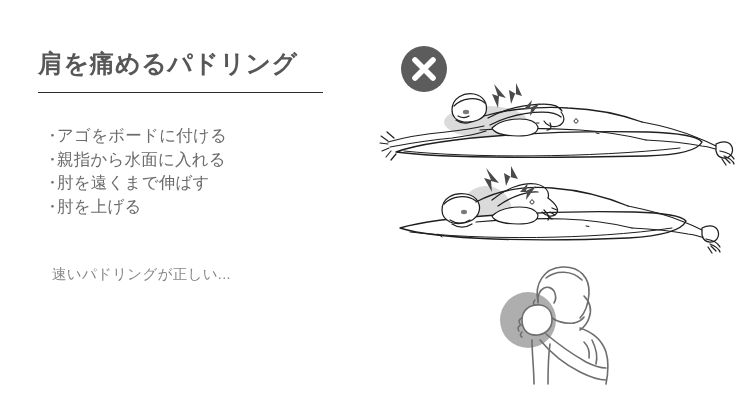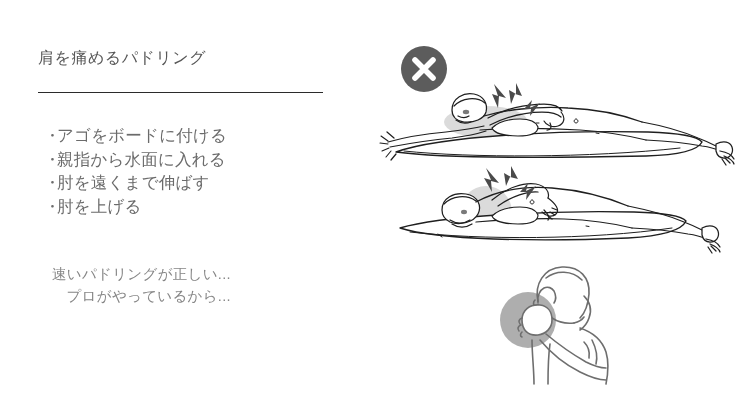--- a/index.html
+++ b/index.html
@@ -36,8 +36,8 @@
     position: absolute;
     left: 38px;
     top: 48px;
-    font-size: 16px;
-    font-weight: normal;
+    font-size: 25px;
+    font-weight: bold;
     letter-spacing: 0.5px;
     color: #575757;
     white-space: nowrap;

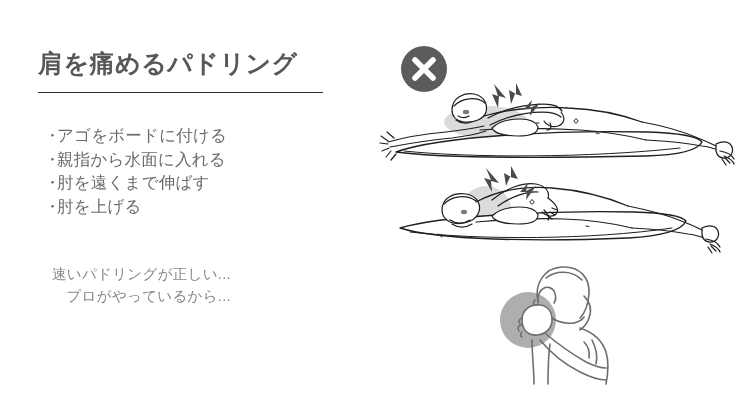--- a/index.html
+++ b/index.html
@@ -137,7 +137,6 @@
 
     <ul class="note-block">
       <li>速いパドリングが正しい...</li>
-      <li>プロがやっているから...</li>
     </ul>
   </div>
 

